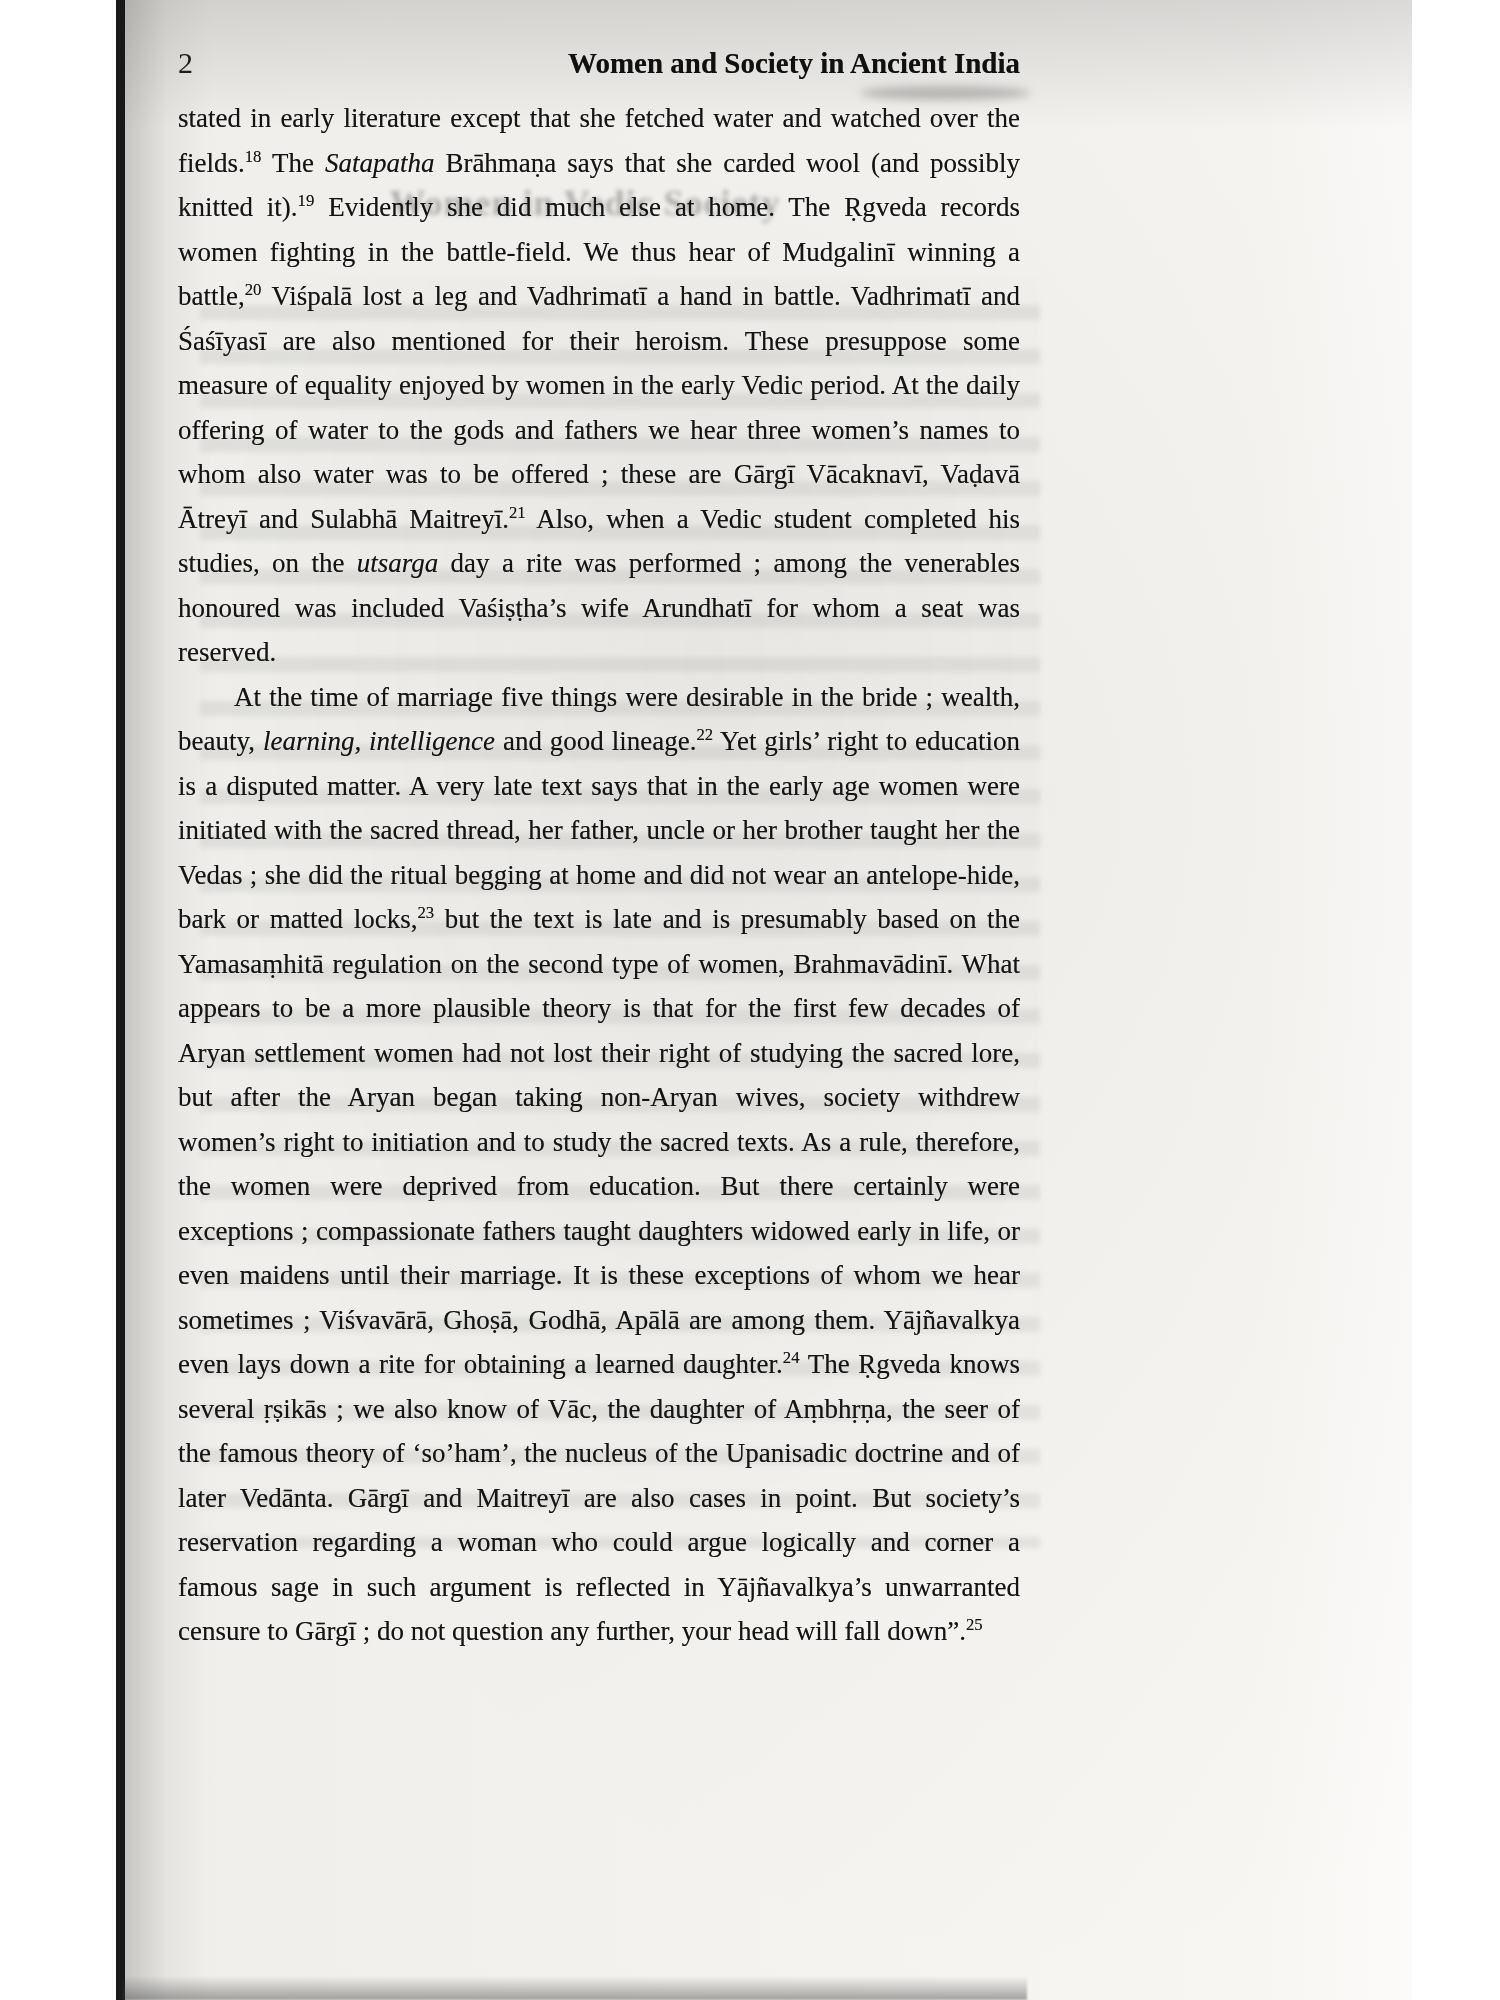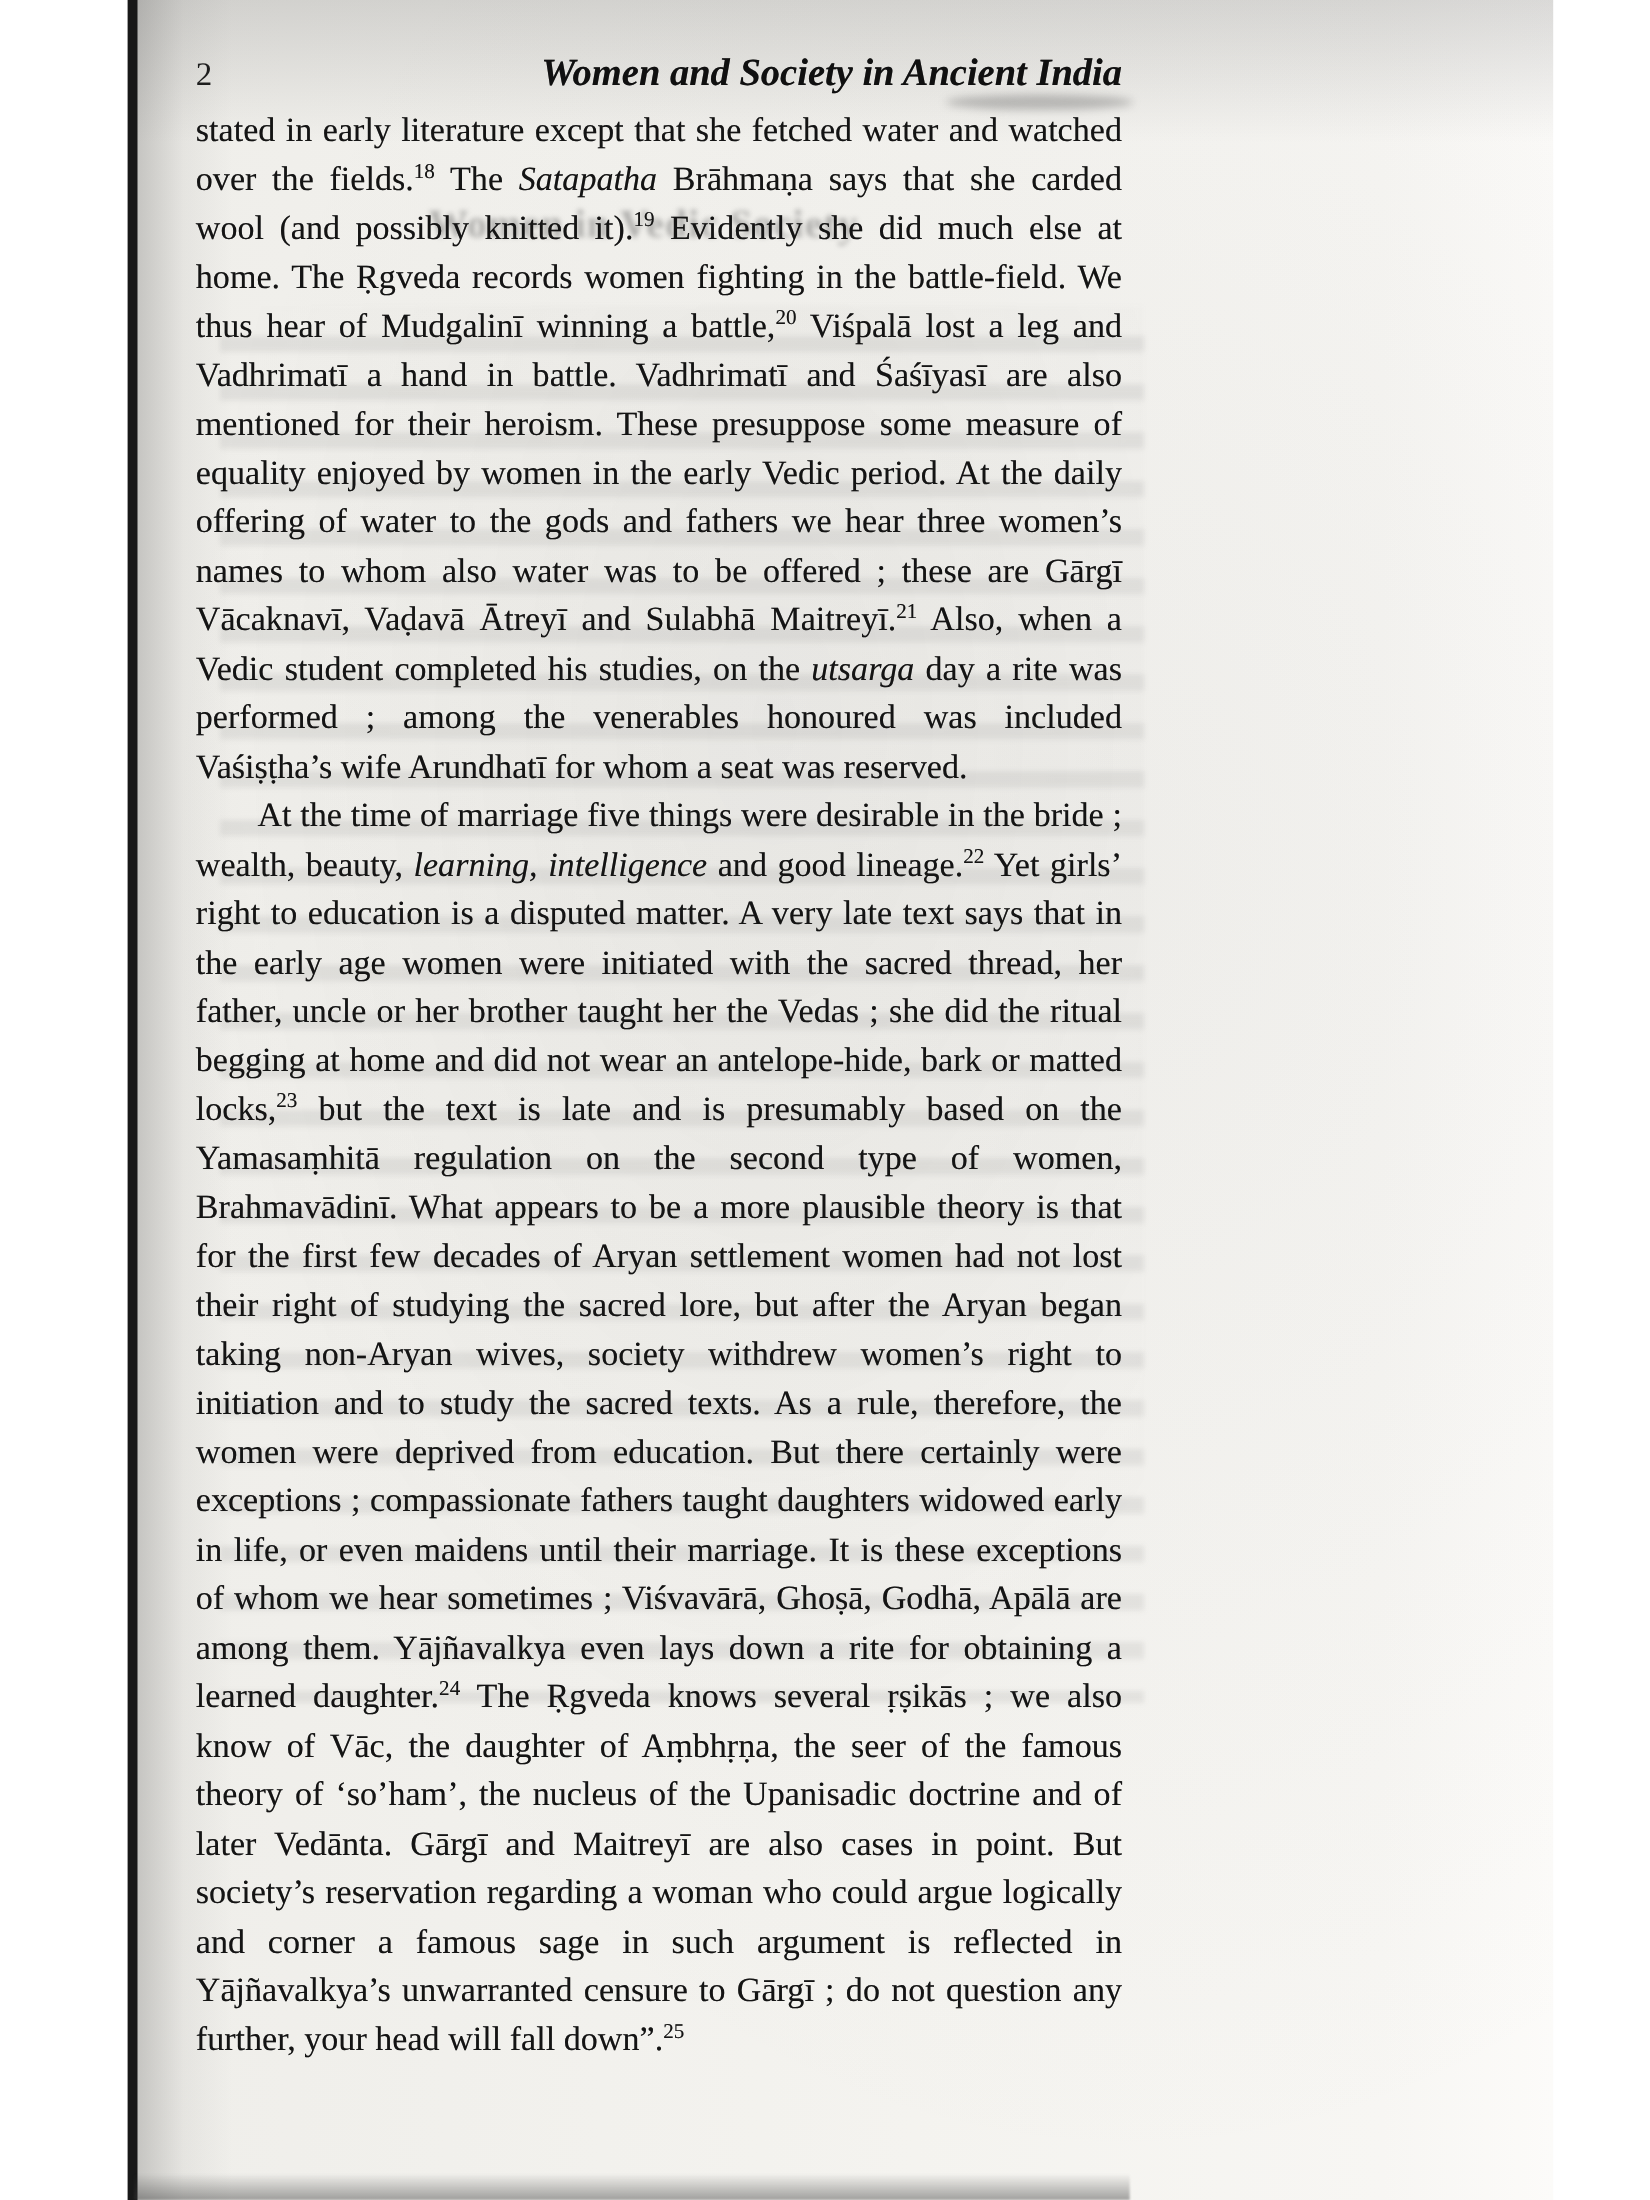--- a/index.html
+++ b/index.html
@@ -55,7 +55,7 @@
   }
   .page-num { font-size:30px; color:#1d1d1d; }
   .running-title {
-    font-size:35px; font-weight:bold; font-style:italic; color:#101010;
+    font-size:29px; font-weight:bold; color:#101010;
     text-shadow:0 0 0.5px rgba(0,0,0,0.5);
     margin-left:48px;
   }

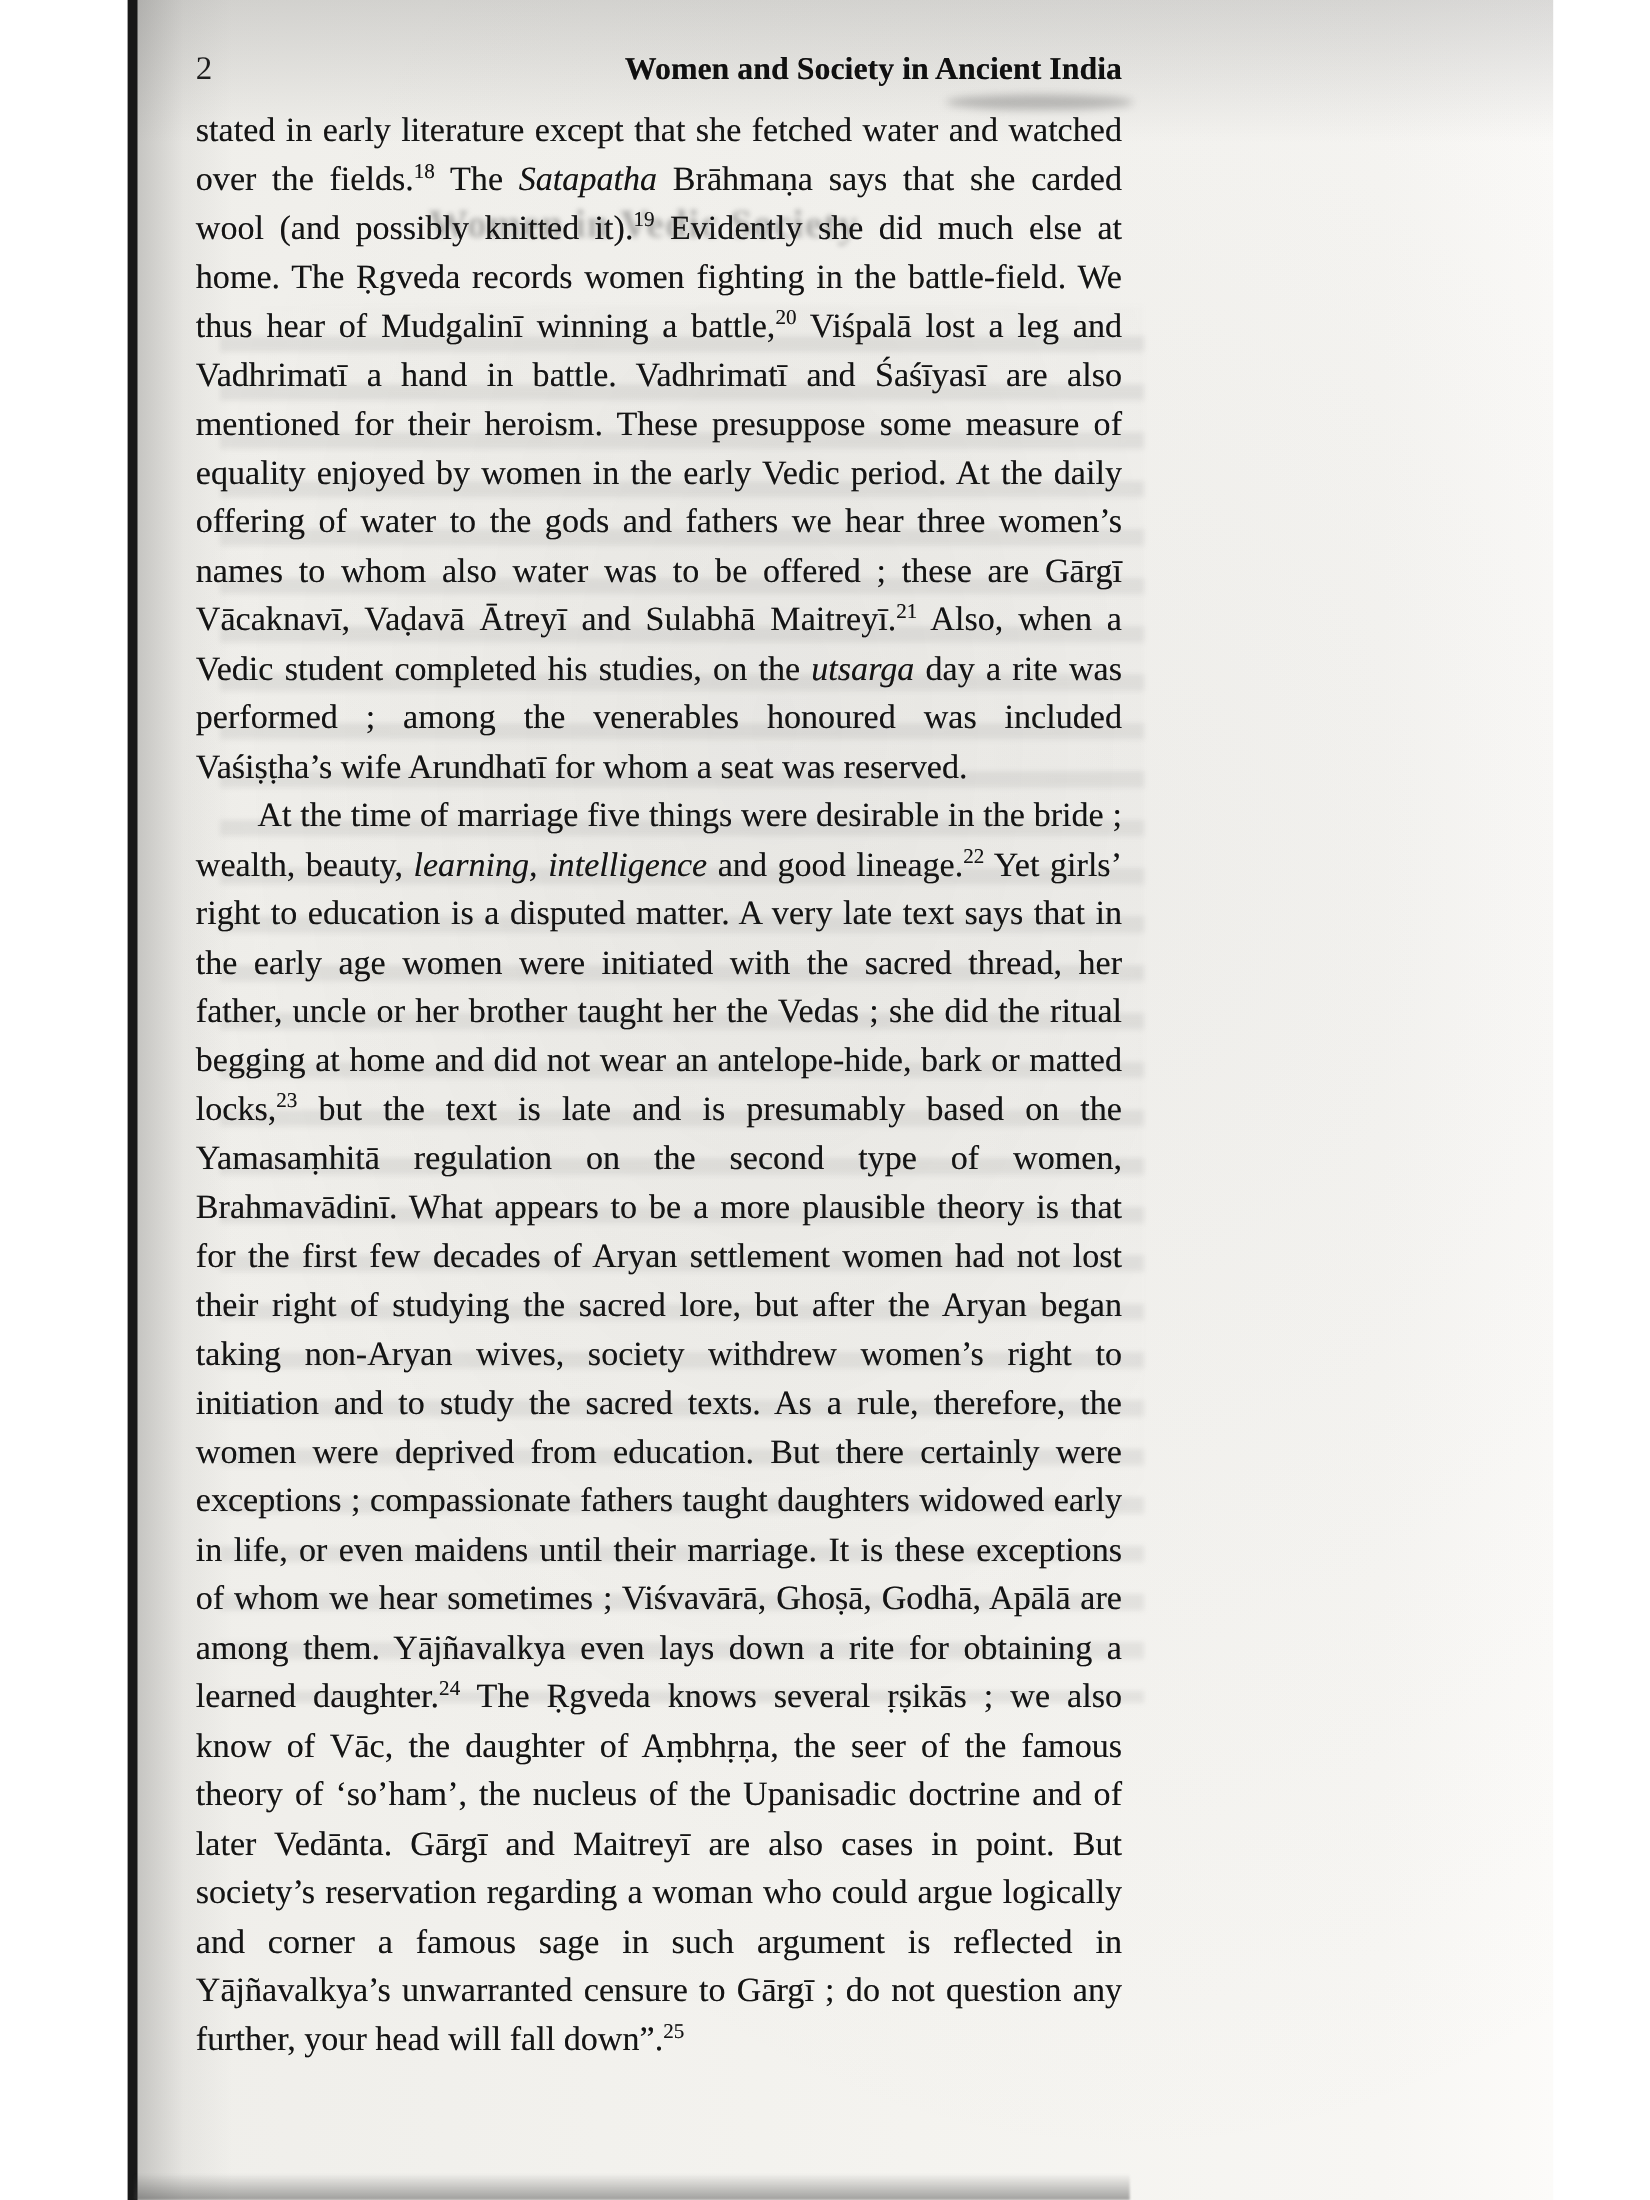--- a/index.html
+++ b/index.html
@@ -61,7 +61,7 @@
   }
   .text-block {
     position:absolute; left:178px; top:96px; width:842px; z-index:2;
-    font-size:31px; line-height:44.5px; text-align:justify;
+    font-size:27px; line-height:44.5px; text-align:justify;
     color:#141414; text-shadow:0 0 0.5px rgba(0,0,0,0.45);
   }
   .para { margin:0; }

